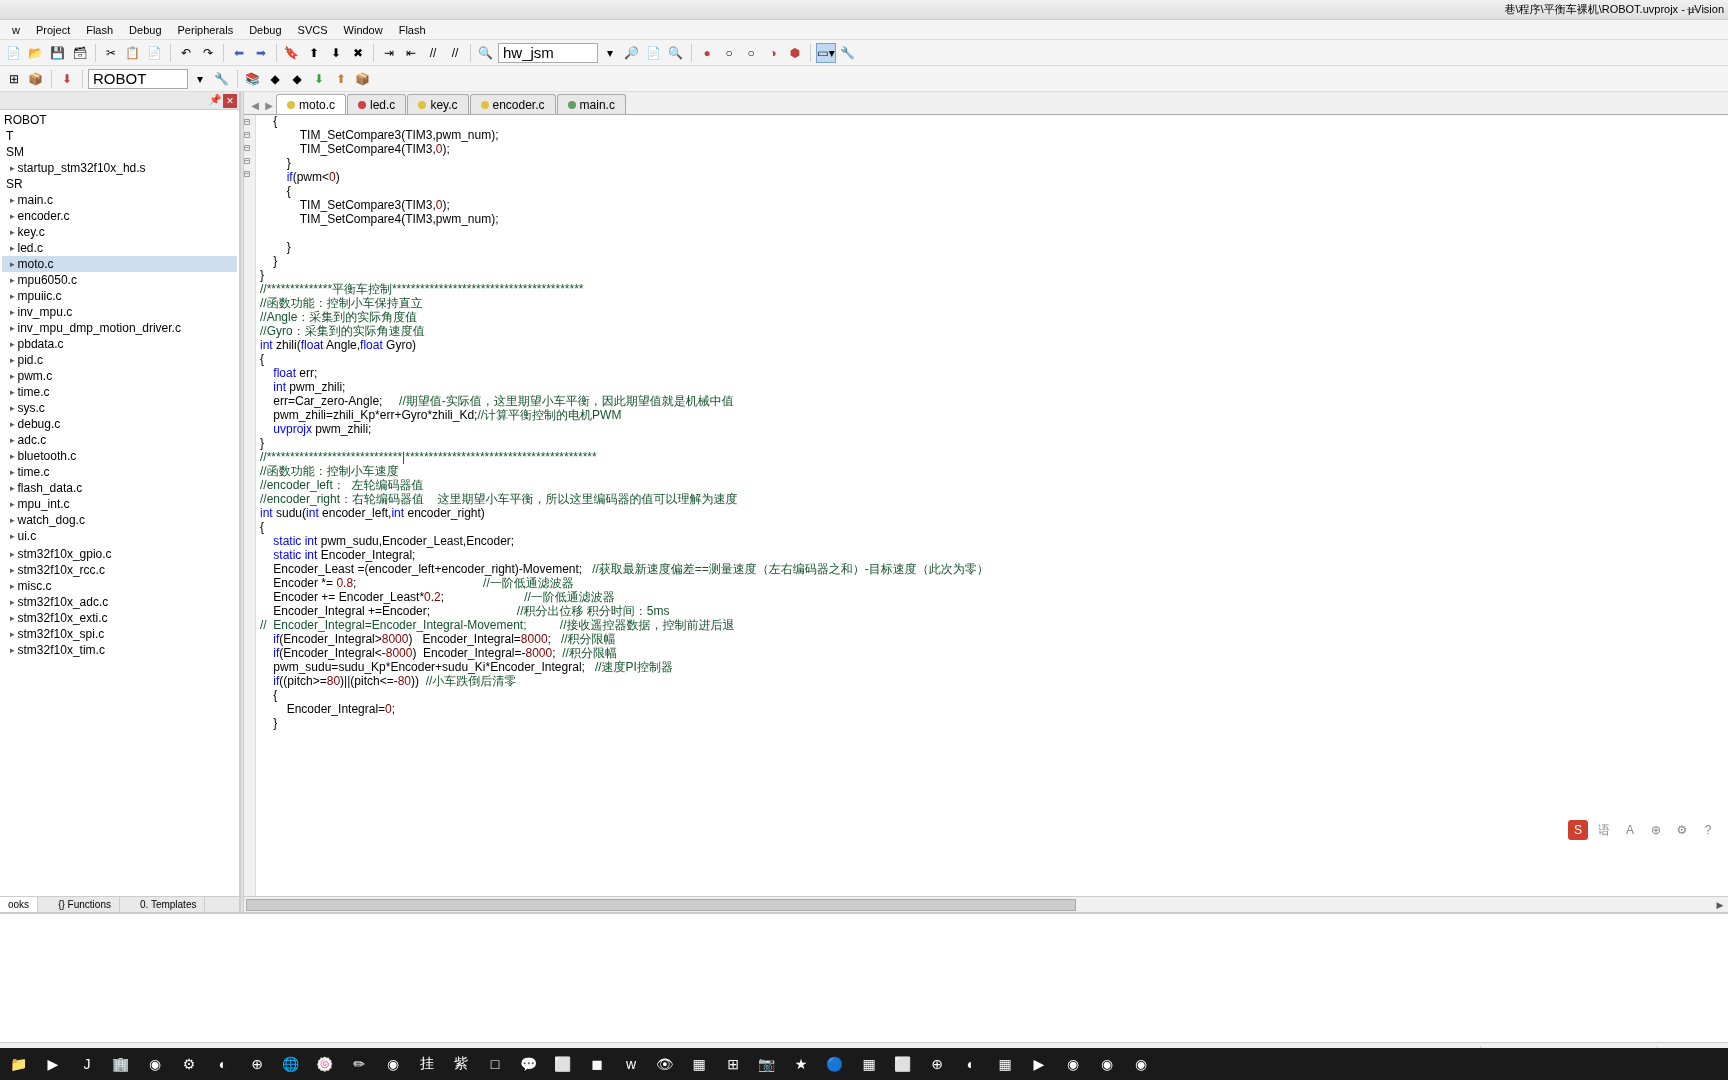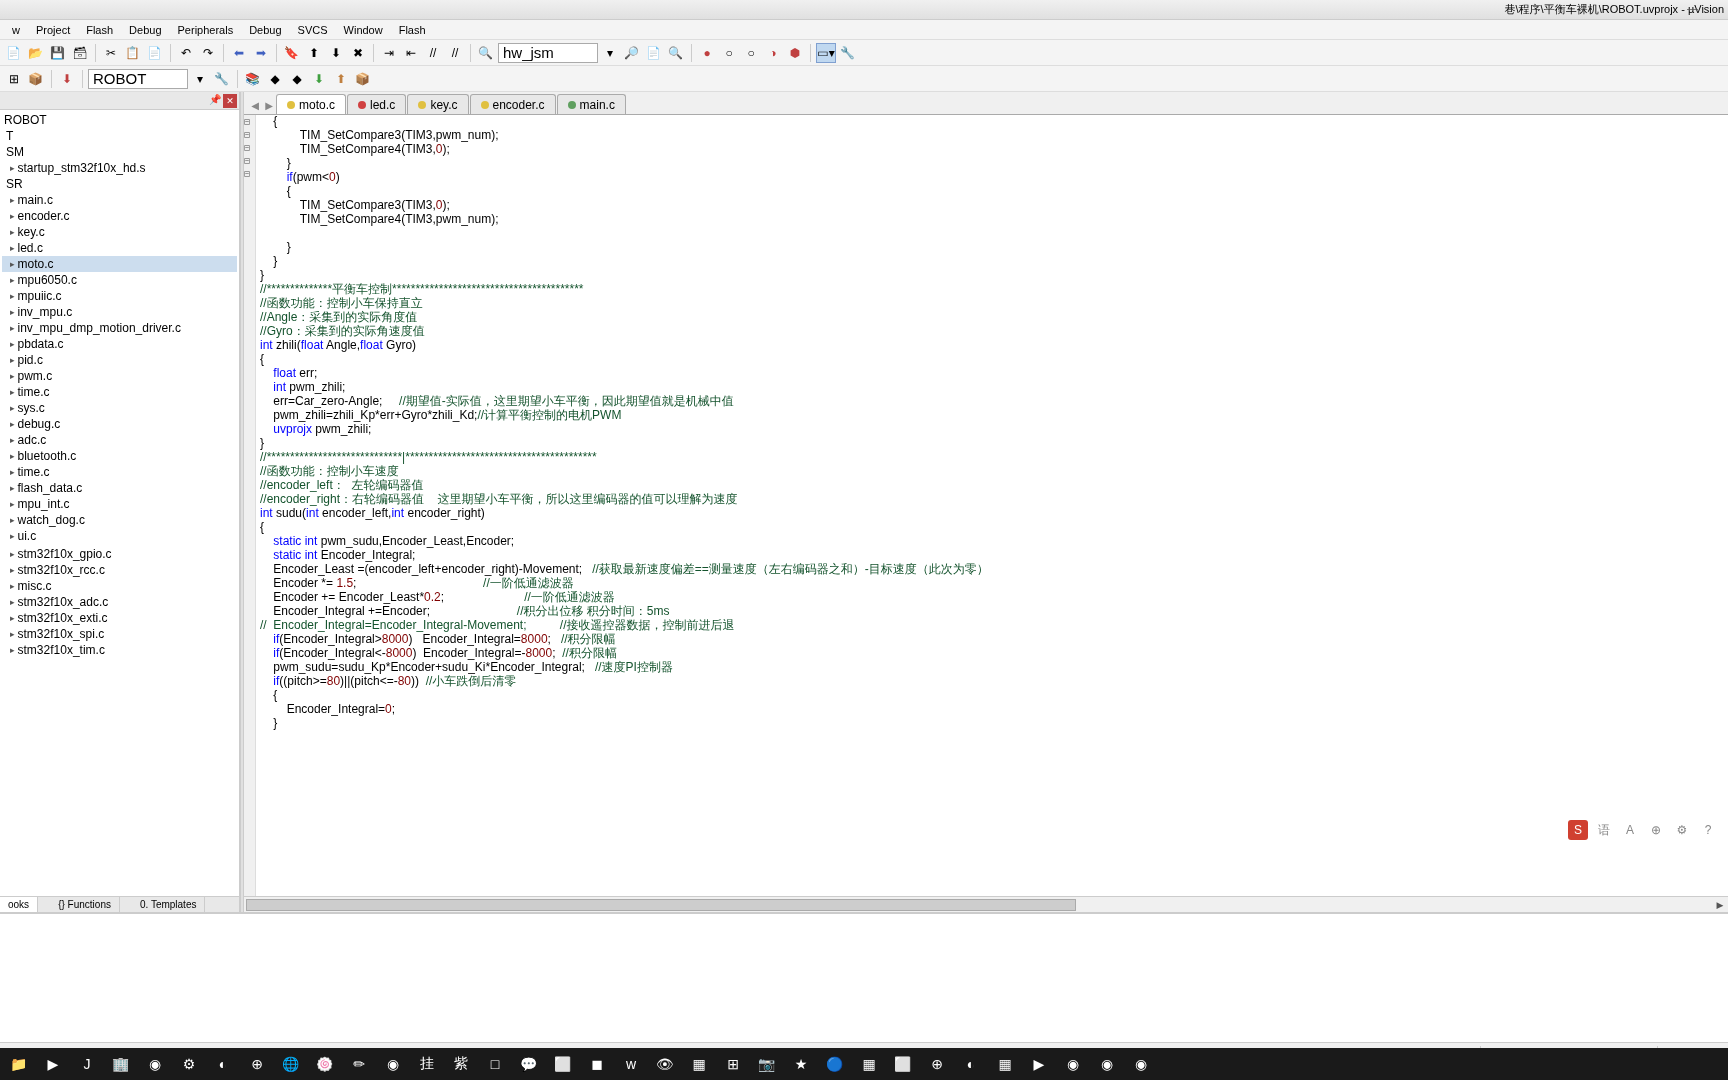--- a/index.html
+++ b/index.html
@@ -394,7 +394,7 @@
 <span class="n">    <span class="k">static</span> <span class="k">int</span> pwm_sudu,Encoder_Least,Encoder;</span>
 <span class="n">    <span class="k">static</span> <span class="k">int</span> Encoder_Integral;</span>
 <span class="n">    Encoder_Least =(encoder_left+encoder_right)-Movement;   </span><span class="c">//获取最新速度偏差==测量速度（左右编码器之和）-目标速度（此次为零）</span>
-<span class="n">    Encoder *= <span class="nm">1.5</span>;                                      </span><span class="c">//一阶低通滤波器</span>
+<span class="n">    Encoder *= <span class="nm">0.8</span>;                                      </span><span class="c">//一阶低通滤波器</span>
 <span class="n">    Encoder += Encoder_Least*<span class="nm">0.2</span>;                        </span><span class="c">//一阶低通滤波器</span>
 <span class="n">    Encoder_Integral +=Encoder;                          </span><span class="c">//积分出位移 积分时间：5ms</span>
 <span class="c">//  Encoder_Integral=Encoder_Integral-Movement;          //接收遥控器数据，控制前进后退</span>

